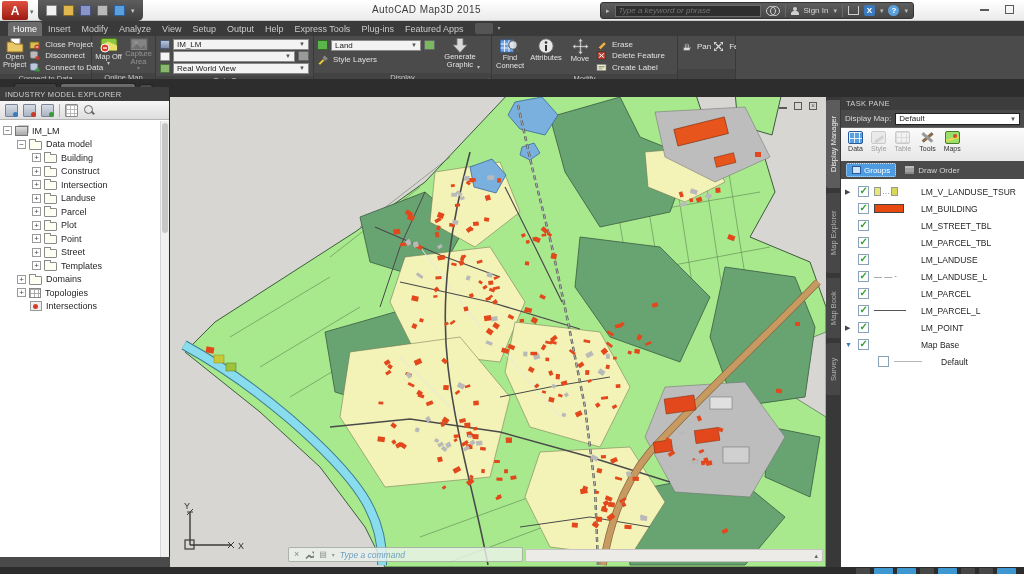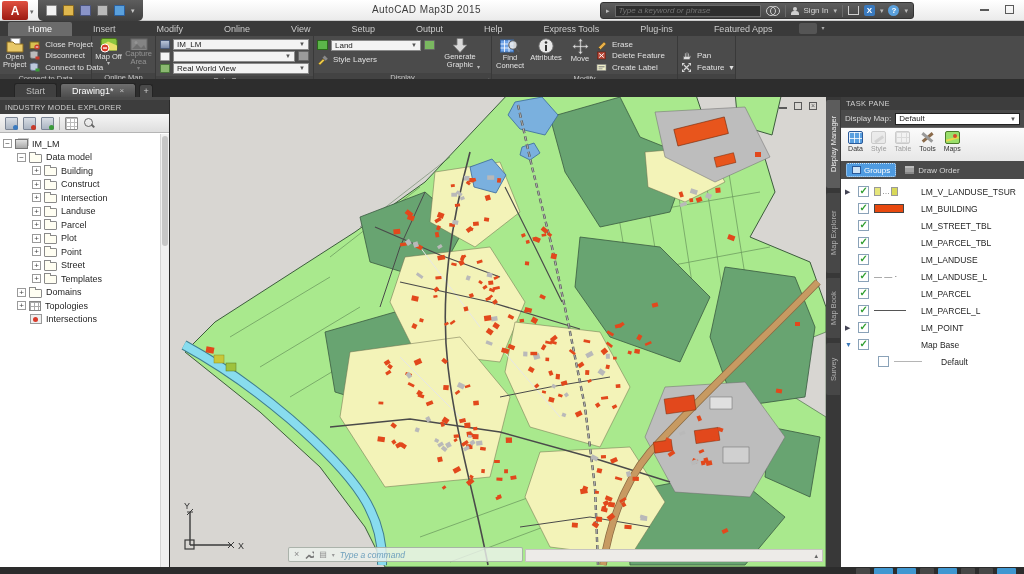--- a/index.html
+++ b/index.html
@@ -49,7 +49,7 @@
   
   #ribbontabs{position:absolute;top:21px;left:0;right:0;height:15px;background:#3a3a3a;
               display:flex;align-items:flex-end;padding-left:8px;gap:1px}
-  .rtab{padding:2px 20px 2px;font-size:9px;color:#cbcbcb;white-space:nowrap}
+  .rtab{padding:2px 5px 2px;font-size:9px;color:#cbcbcb;white-space:nowrap}
   .rtab.active{background:#6b6b6b;color:#fff;border-radius:2px 2px 0 0}
   .rtab-extra{margin-left:6px;width:18px;height:11px;background:#555;border-radius:2px;position:relative}
   .rtab-extra::after{content:"▾";position:absolute;right:-7px;top:1px;font-size:6px;color:#aaa}

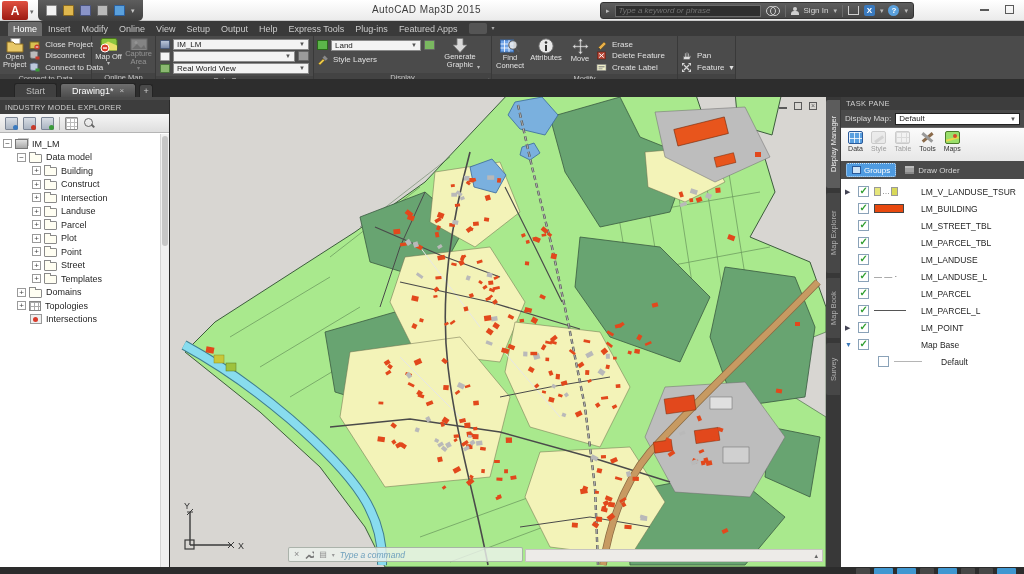--- a/index.html
+++ b/index.html
@@ -243,7 +243,7 @@
     <span class="rtab active">Home</span>
     <span class="rtab">Insert</span>
     <span class="rtab">Modify</span>
-    <span class="rtab">Online</span>
+    <span class="rtab">Analyze</span>
     <span class="rtab">View</span>
     <span class="rtab">Setup</span>
     <span class="rtab">Output</span>

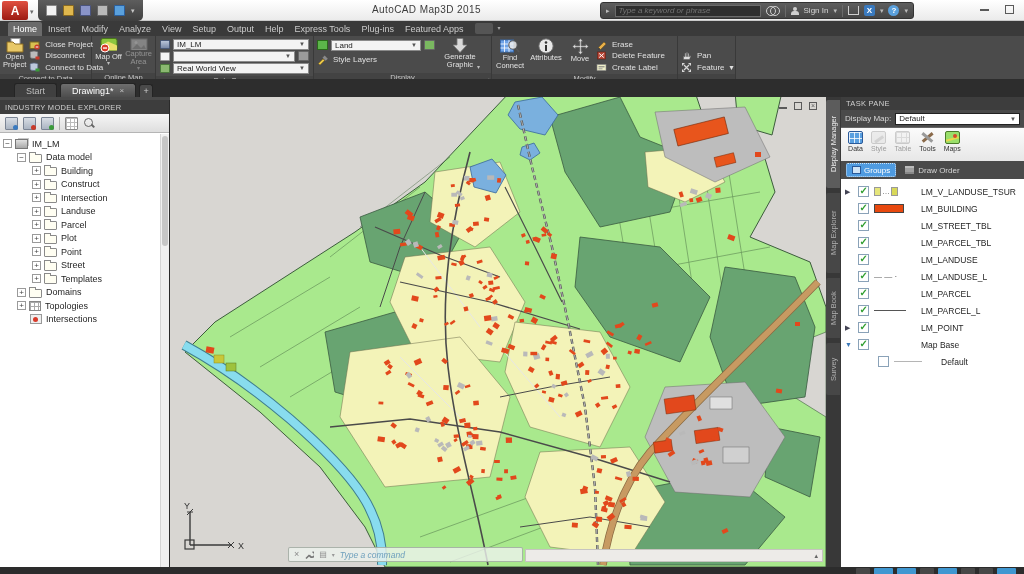--- a/index.html
+++ b/index.html
@@ -432,7 +432,7 @@
     </div>
 
     <div class="panel" style="width:58px">
-      <div class="pbody" style="flex-direction:column;gap:2px;padding-top:14px">
+      <div class="pbody" style="flex-direction:row;gap:2px;padding-top:5px">
         <div class="smbtn">
           <svg width="11" height="11">
             <path d="M2.5 6 V9.5 H8.5 L9.8 6.2 L8.8 5.6 L8 7 V3.2 H6.9 V6.5 H6.5 V2.5 H5.4 V6.5 H5 V3 H3.9 V6.8z" fill="#dcdcdc" stroke="#555" stroke-width=".5"></path>

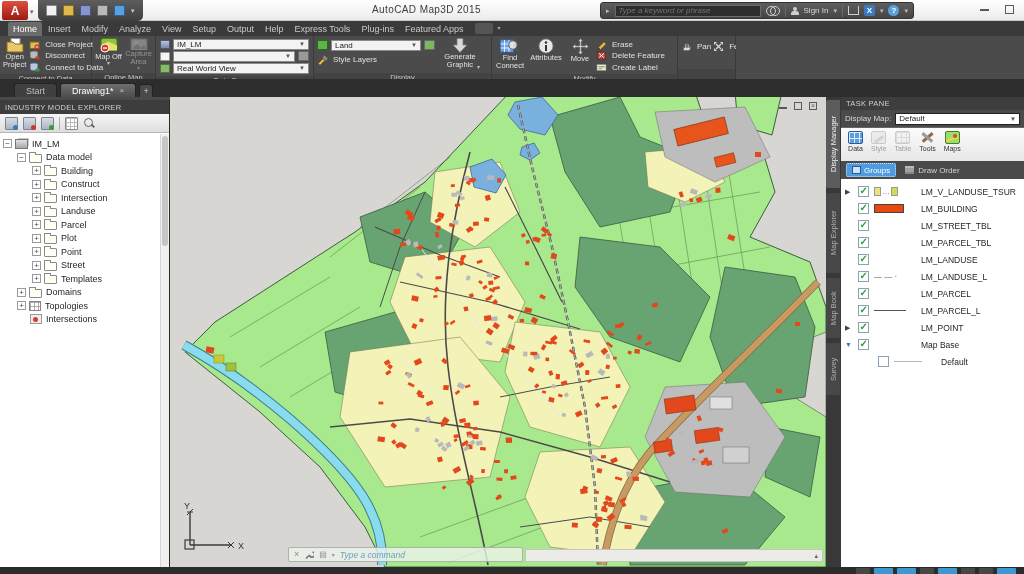--- a/index.html
+++ b/index.html
@@ -88,7 +88,7 @@
           border-radius:3px 3px 0 0;color:#ccc;font-size:9px;display:flex;align-items:center;justify-content:center}
 
   
-  #explorer{position:absolute;left:0;top:100px;width:170px;height:470px;background:#fff;border-right:1px solid #2a2a2a}
+  #explorer{position:absolute;left:0;top:87px;width:170px;height:470px;background:#fff;border-right:1px solid #2a2a2a}
   .exheader{height:14px;background:#3d3d3d;color:#cfcfcf;font-size:7.5px;letter-spacing:.3px;
             display:flex;align-items:center;padding-left:5px}
   .extoolbar{height:19px;background:linear-gradient(#f6f6f6,#dedede);border-bottom:1px solid #b5b5b5;

